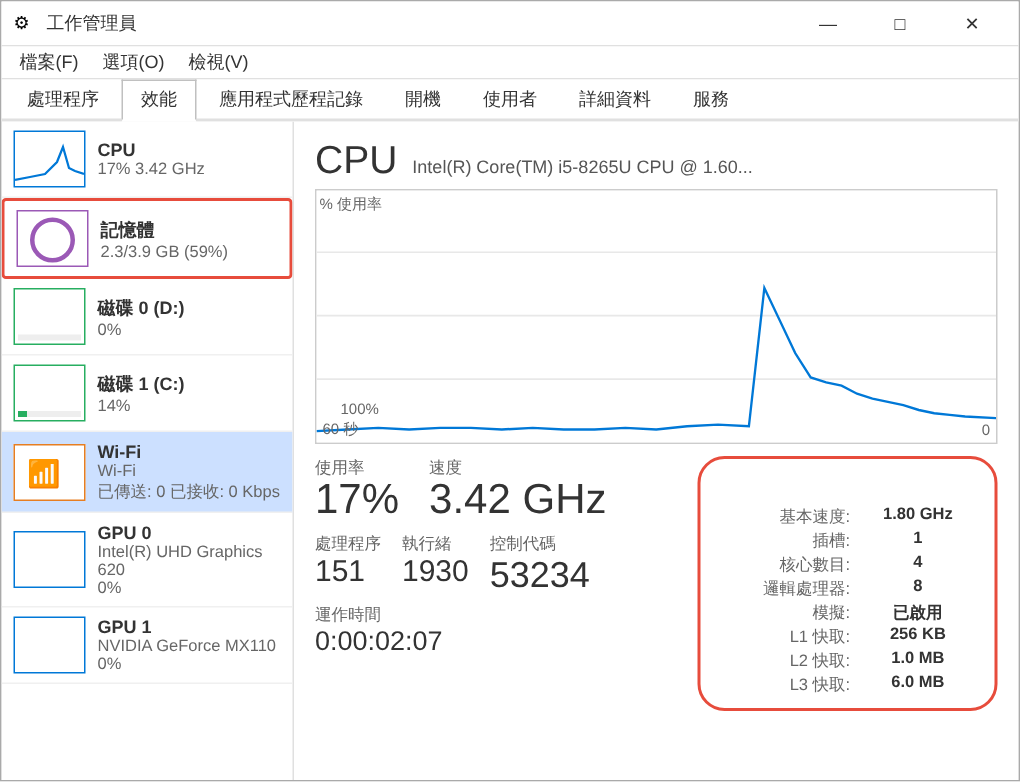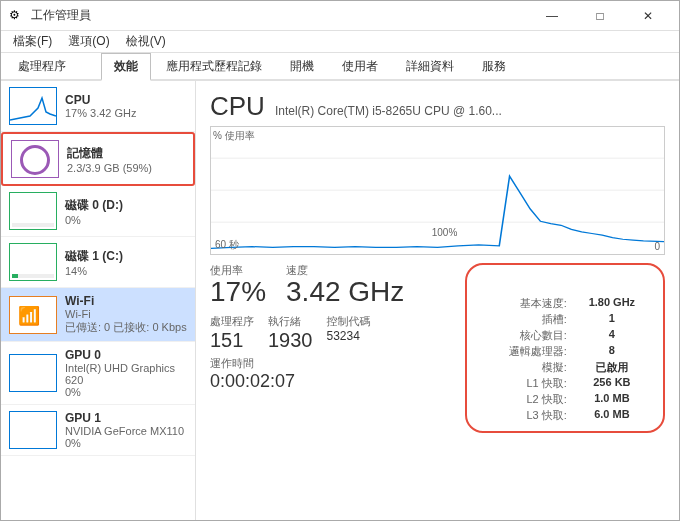--- a/index.html
+++ b/index.html
@@ -93,8 +93,7 @@
       border-color: #c0c0c0;
       border-bottom: 2px solid #ffffff;
       margin-bottom: -2px;
-      font-weight: bold;
-      margin-left: 20px;
+      font-weight: normal;
     }
     .content-area {
       display: flex;

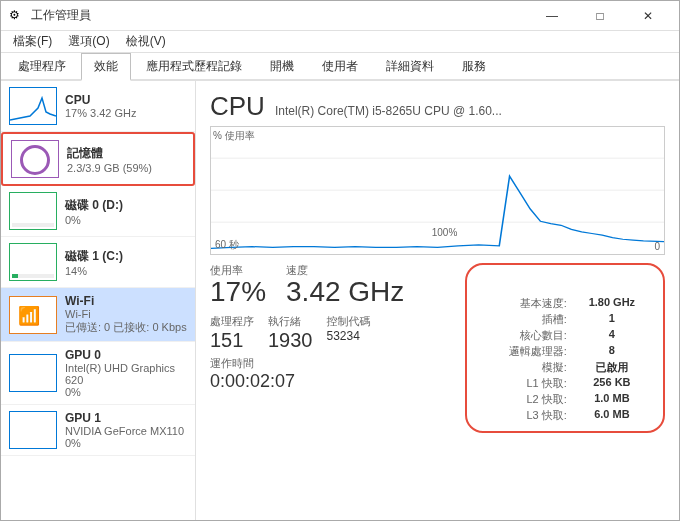--- a/index.html
+++ b/index.html
@@ -156,11 +156,10 @@
     }
     .chart-area {
       position: relative;
-      height: 129px;
+      height: 170px;
       border: 1px solid #ccc;
       background: #fff;
       margin-bottom: 8px;
-      text-align: center;
     }
     .chart-y-label {
       position: absolute;

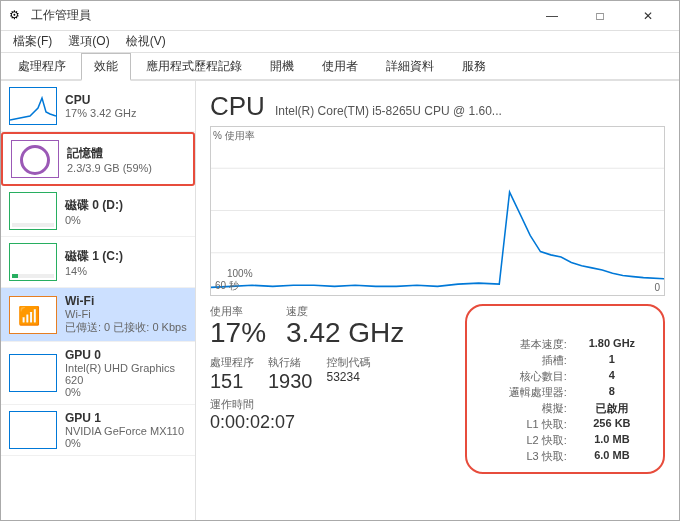--- a/index.html
+++ b/index.html
@@ -399,7 +399,7 @@
             </div>
             <div>
               <div class="stat-label">控制代碼</div>
-              <div style="font-size:12px;font-weight:400;color:#333;">53234</div>
+              <div style="font-size:24px;font-weight:400;color:#333;">53234</div>
             </div>
           </div>
 

